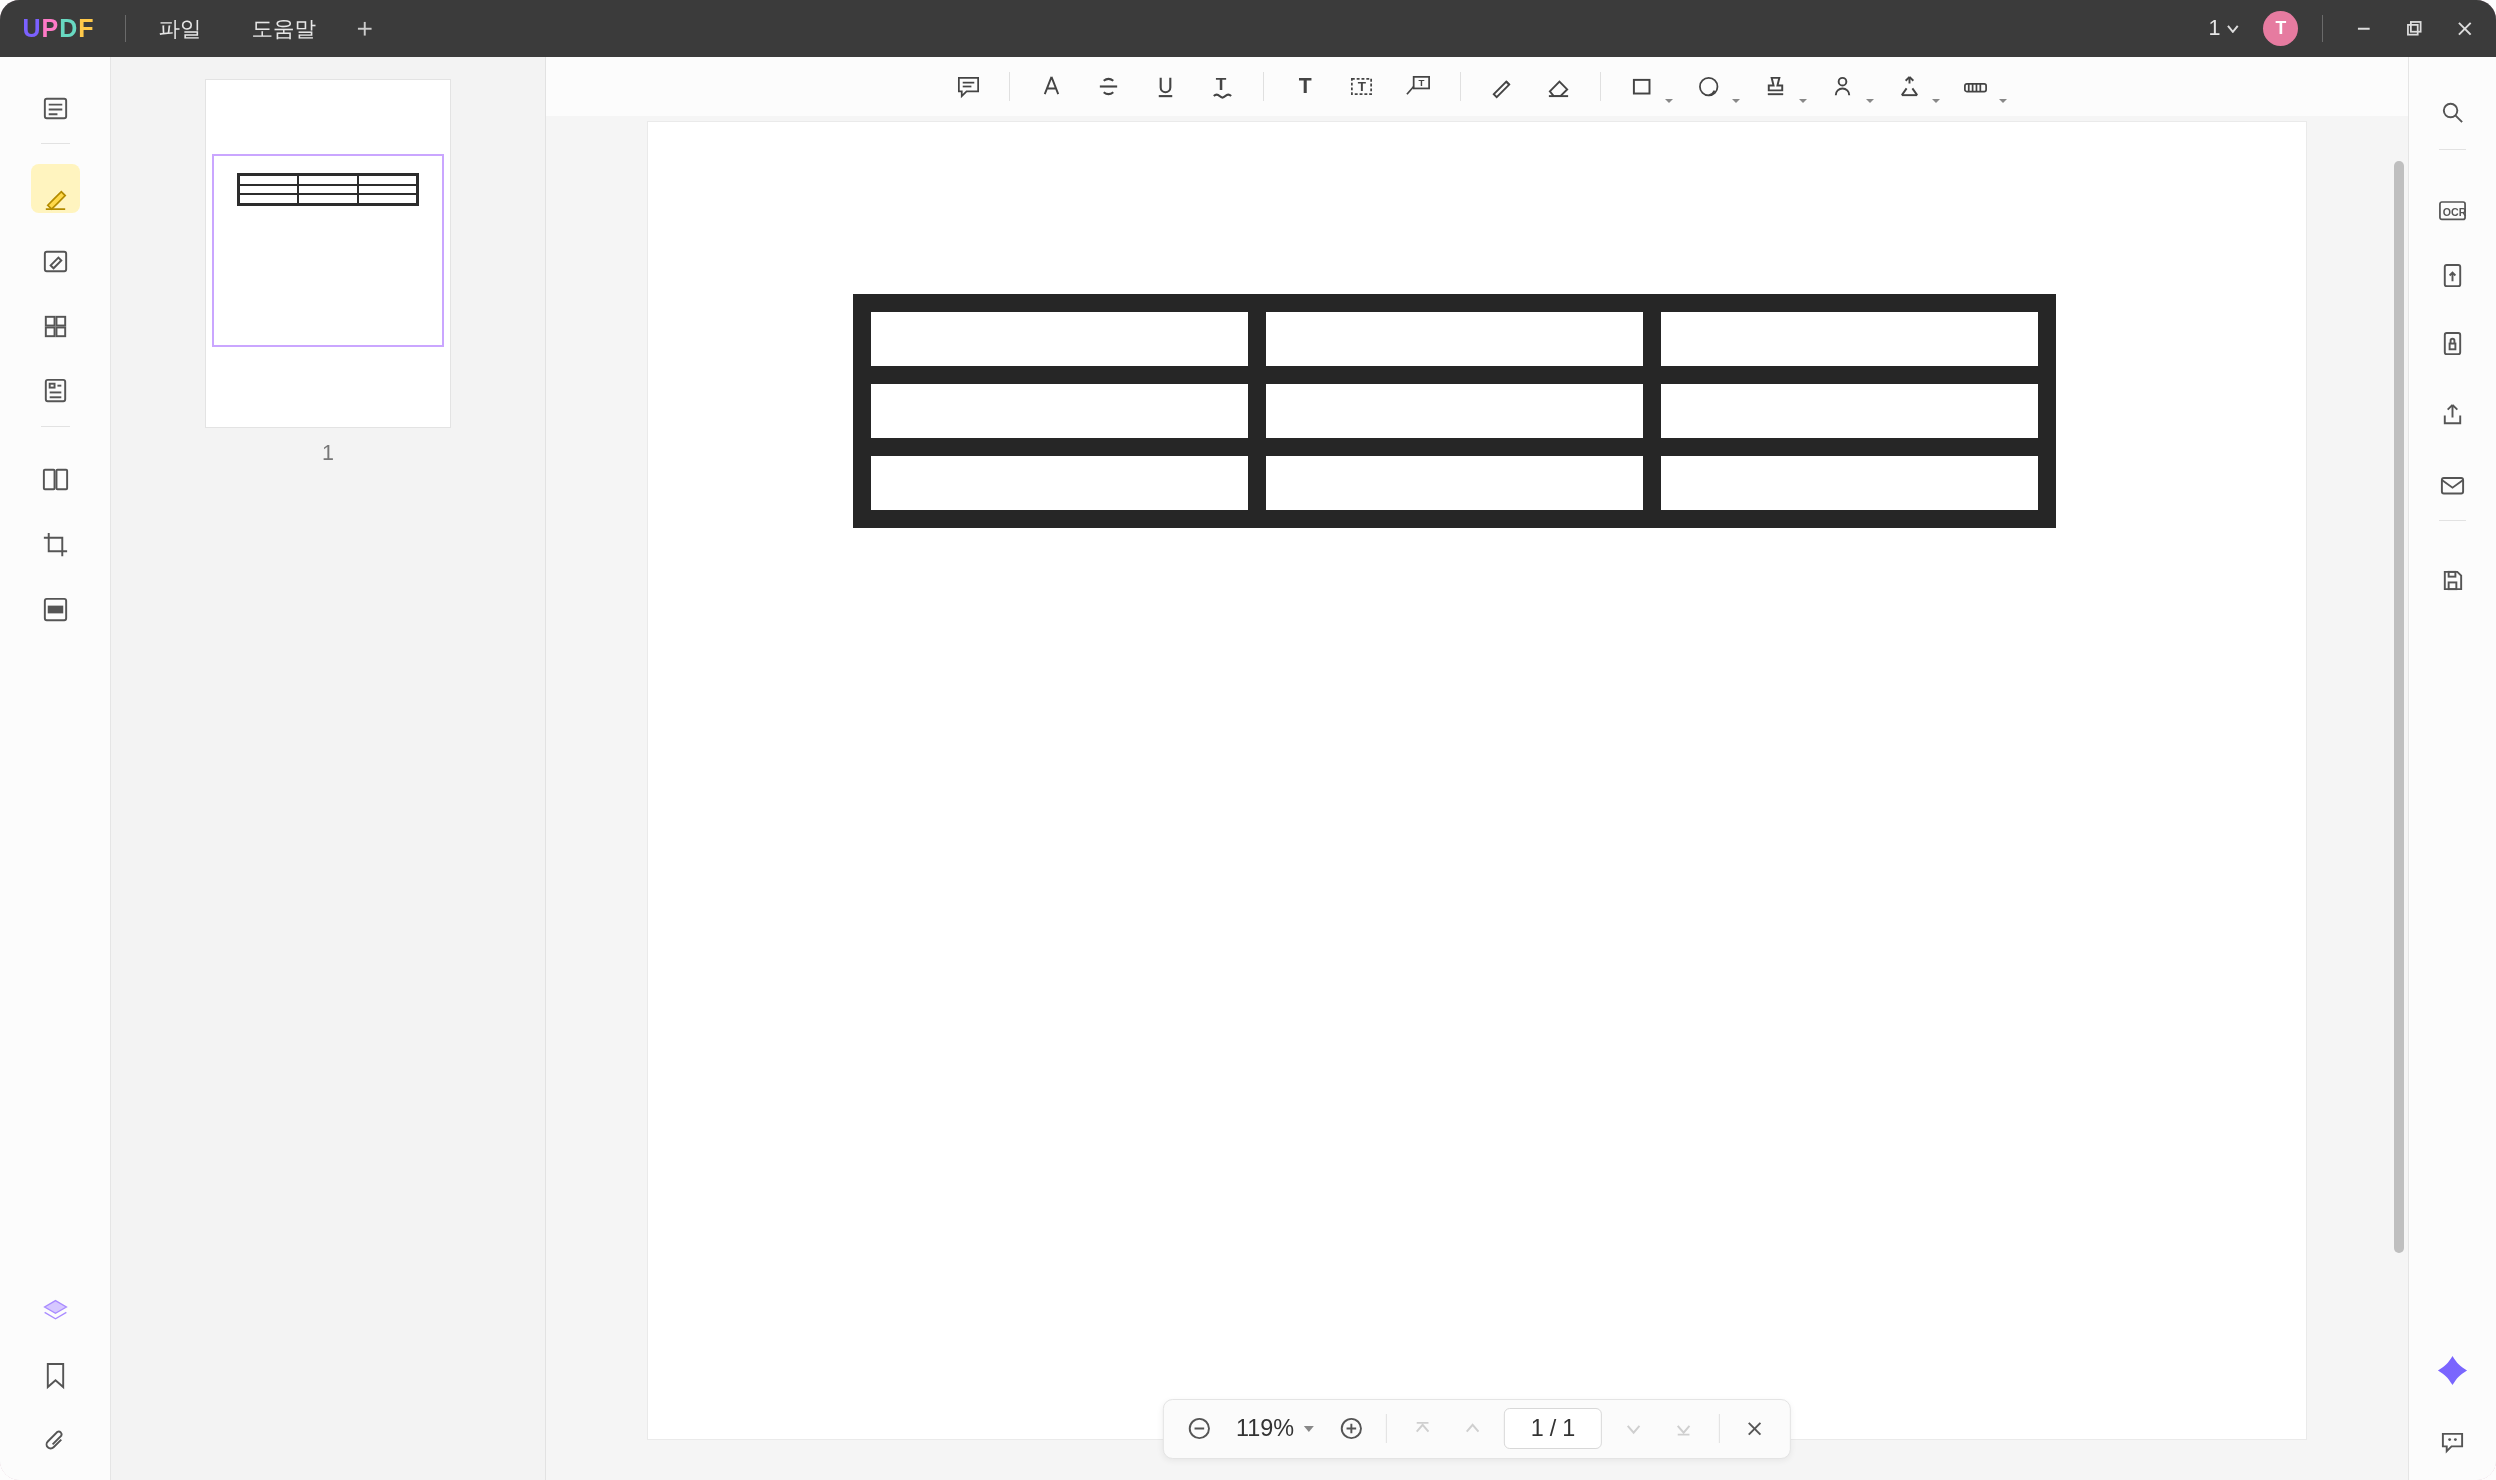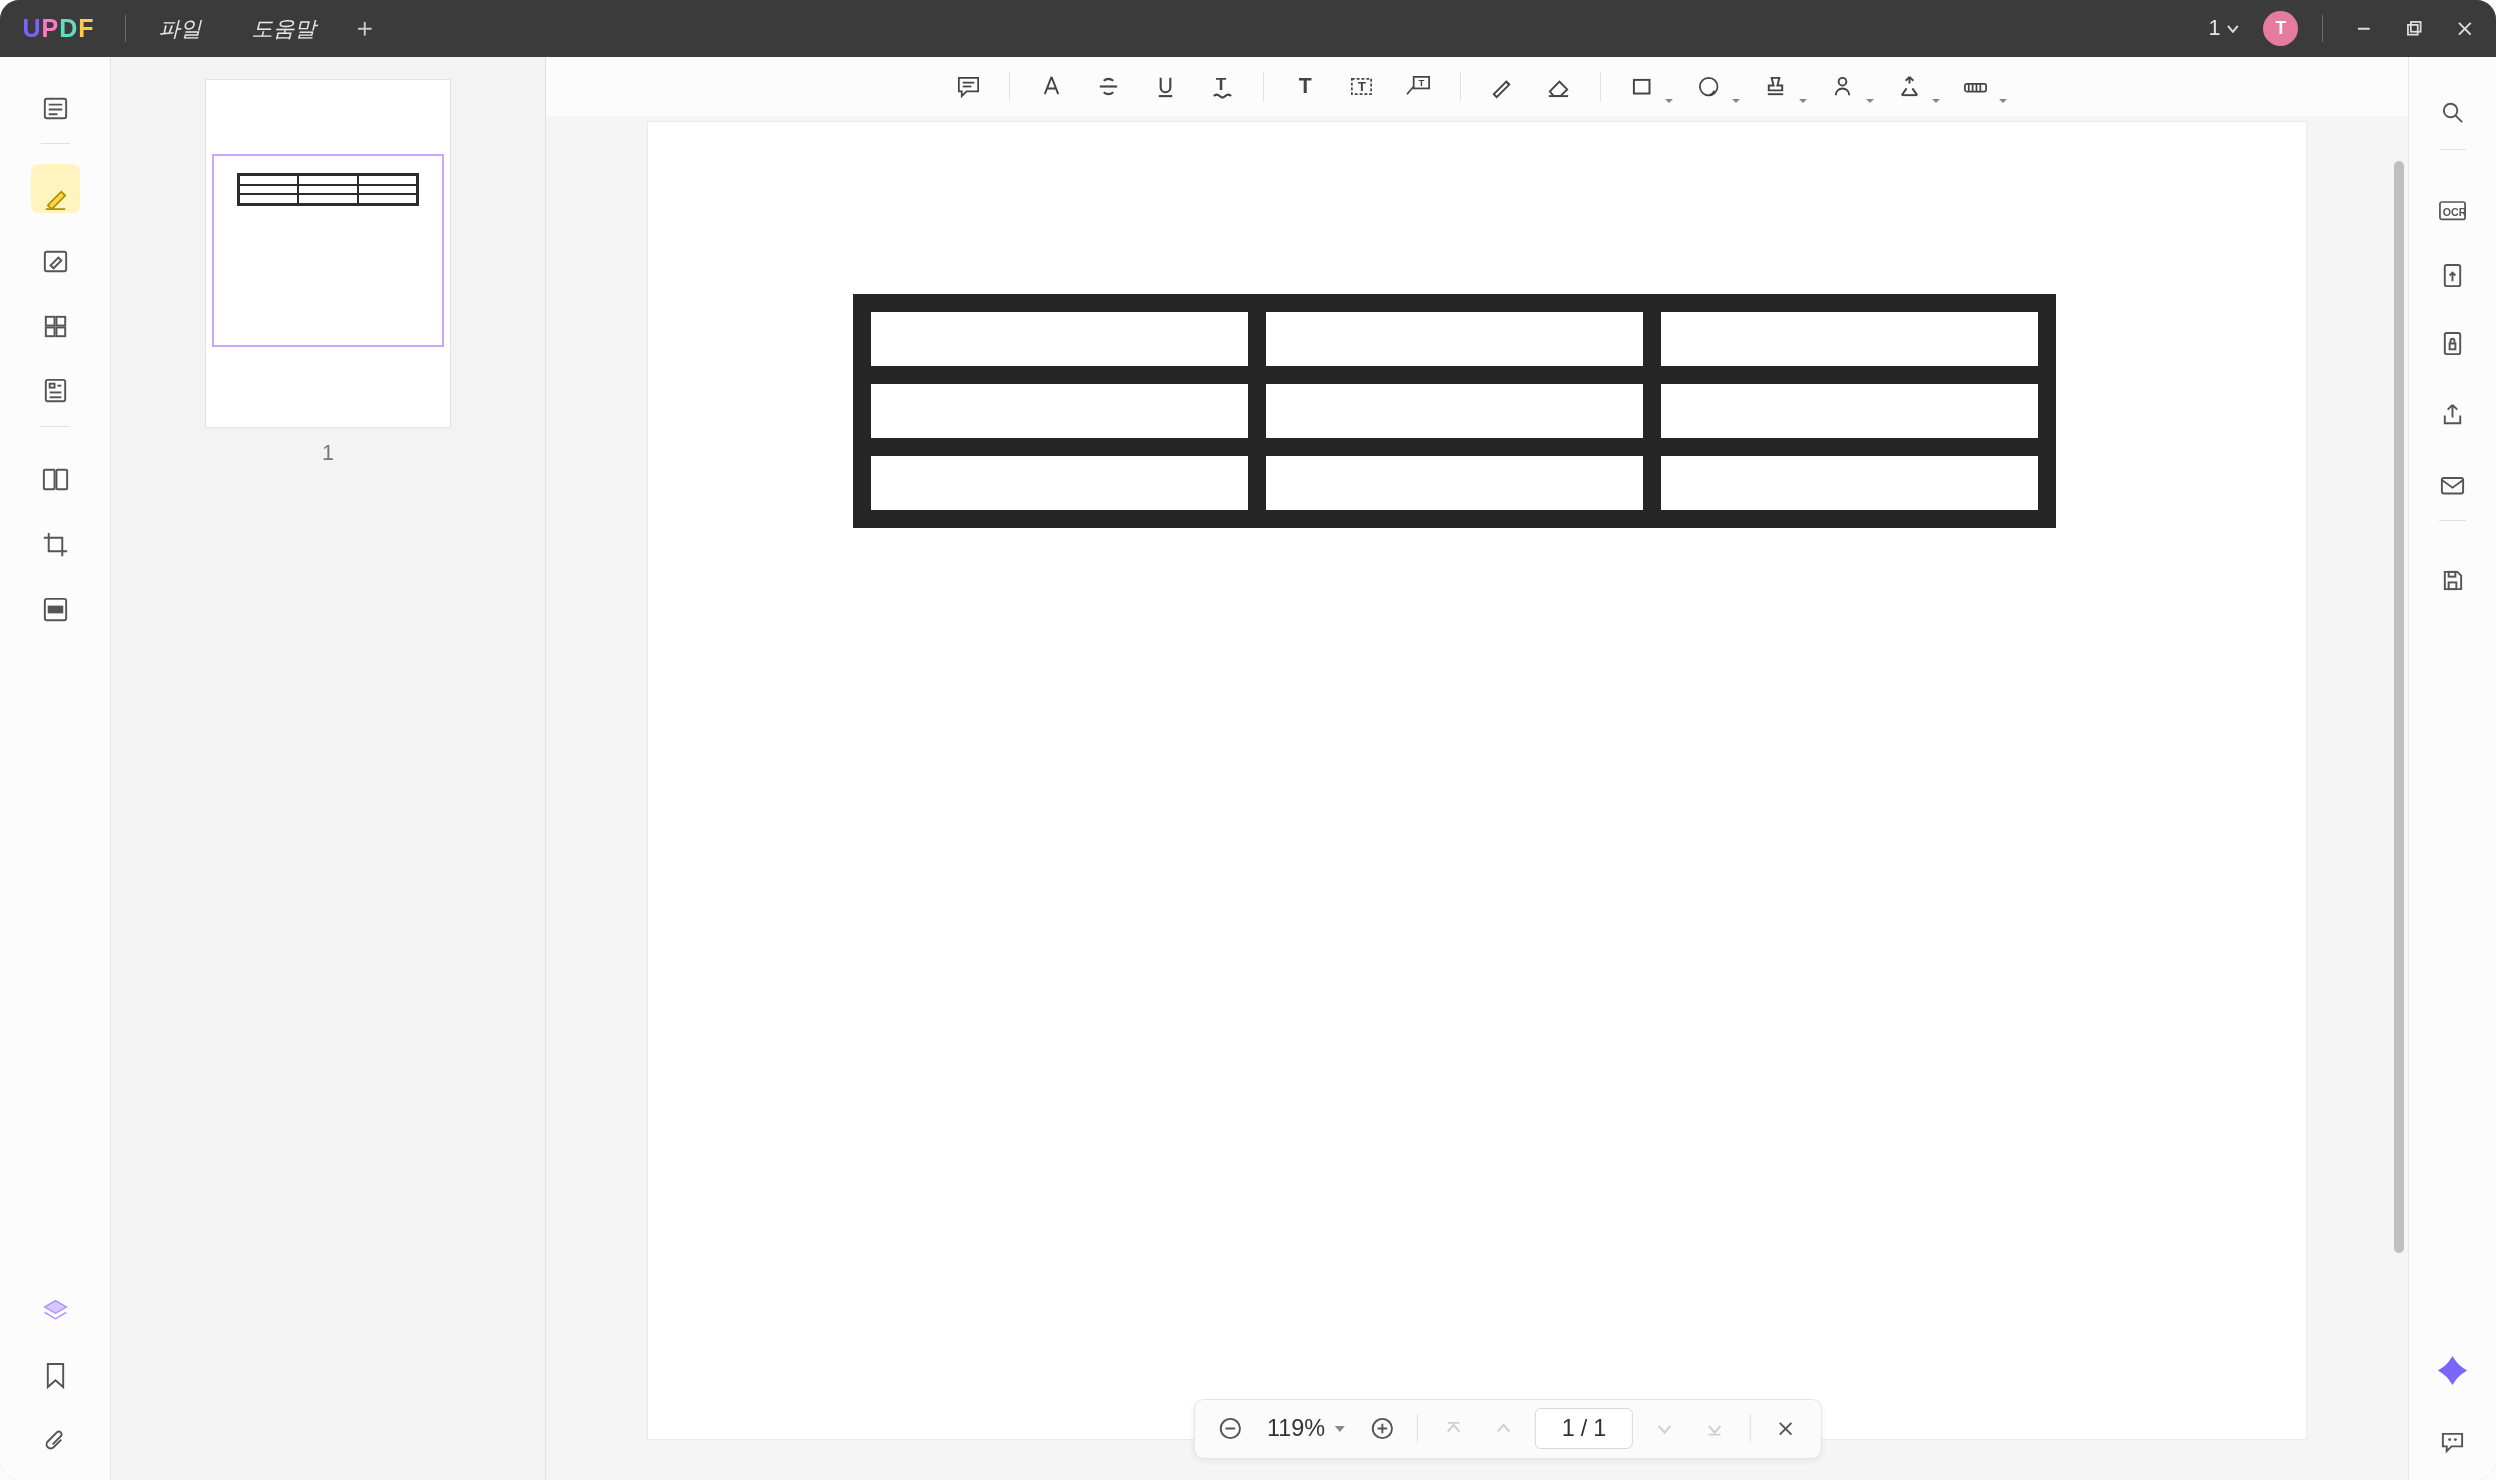--- a/index.html
+++ b/index.html
@@ -16,7 +16,7 @@
 .logo-text .d { color: #68d9c1; }
 .logo-text .f { color: #ffc94a; }
 .tb-sep { width: 1px; height: 27px; background: #6a6a6a; margin: 0 7.8px; }
-.menu-item { padding: 8px 25px; height: 100%; display: flex; align-items: center; cursor: pointer; color: #e6e6e6; font-style: italic; }
+.menu-item { padding: 8px 25px; height: 100%; display: flex; align-items: center; cursor: pointer; color: #e6e6e6; }
 .tab { height: 100%; display: flex; align-items: center; padding: 0 23.4px 0 17.6px; background: #454545; margin-left: 7.8px; gap: 17.6px; }
 .tab-icon { width: 25px; height: 25px; display: flex; align-items: center; justify-content: center; color: #aeaeae; }
 .tab-title { font-size: 21.5px; color: #eee; min-width: 137px; text-align: center; }

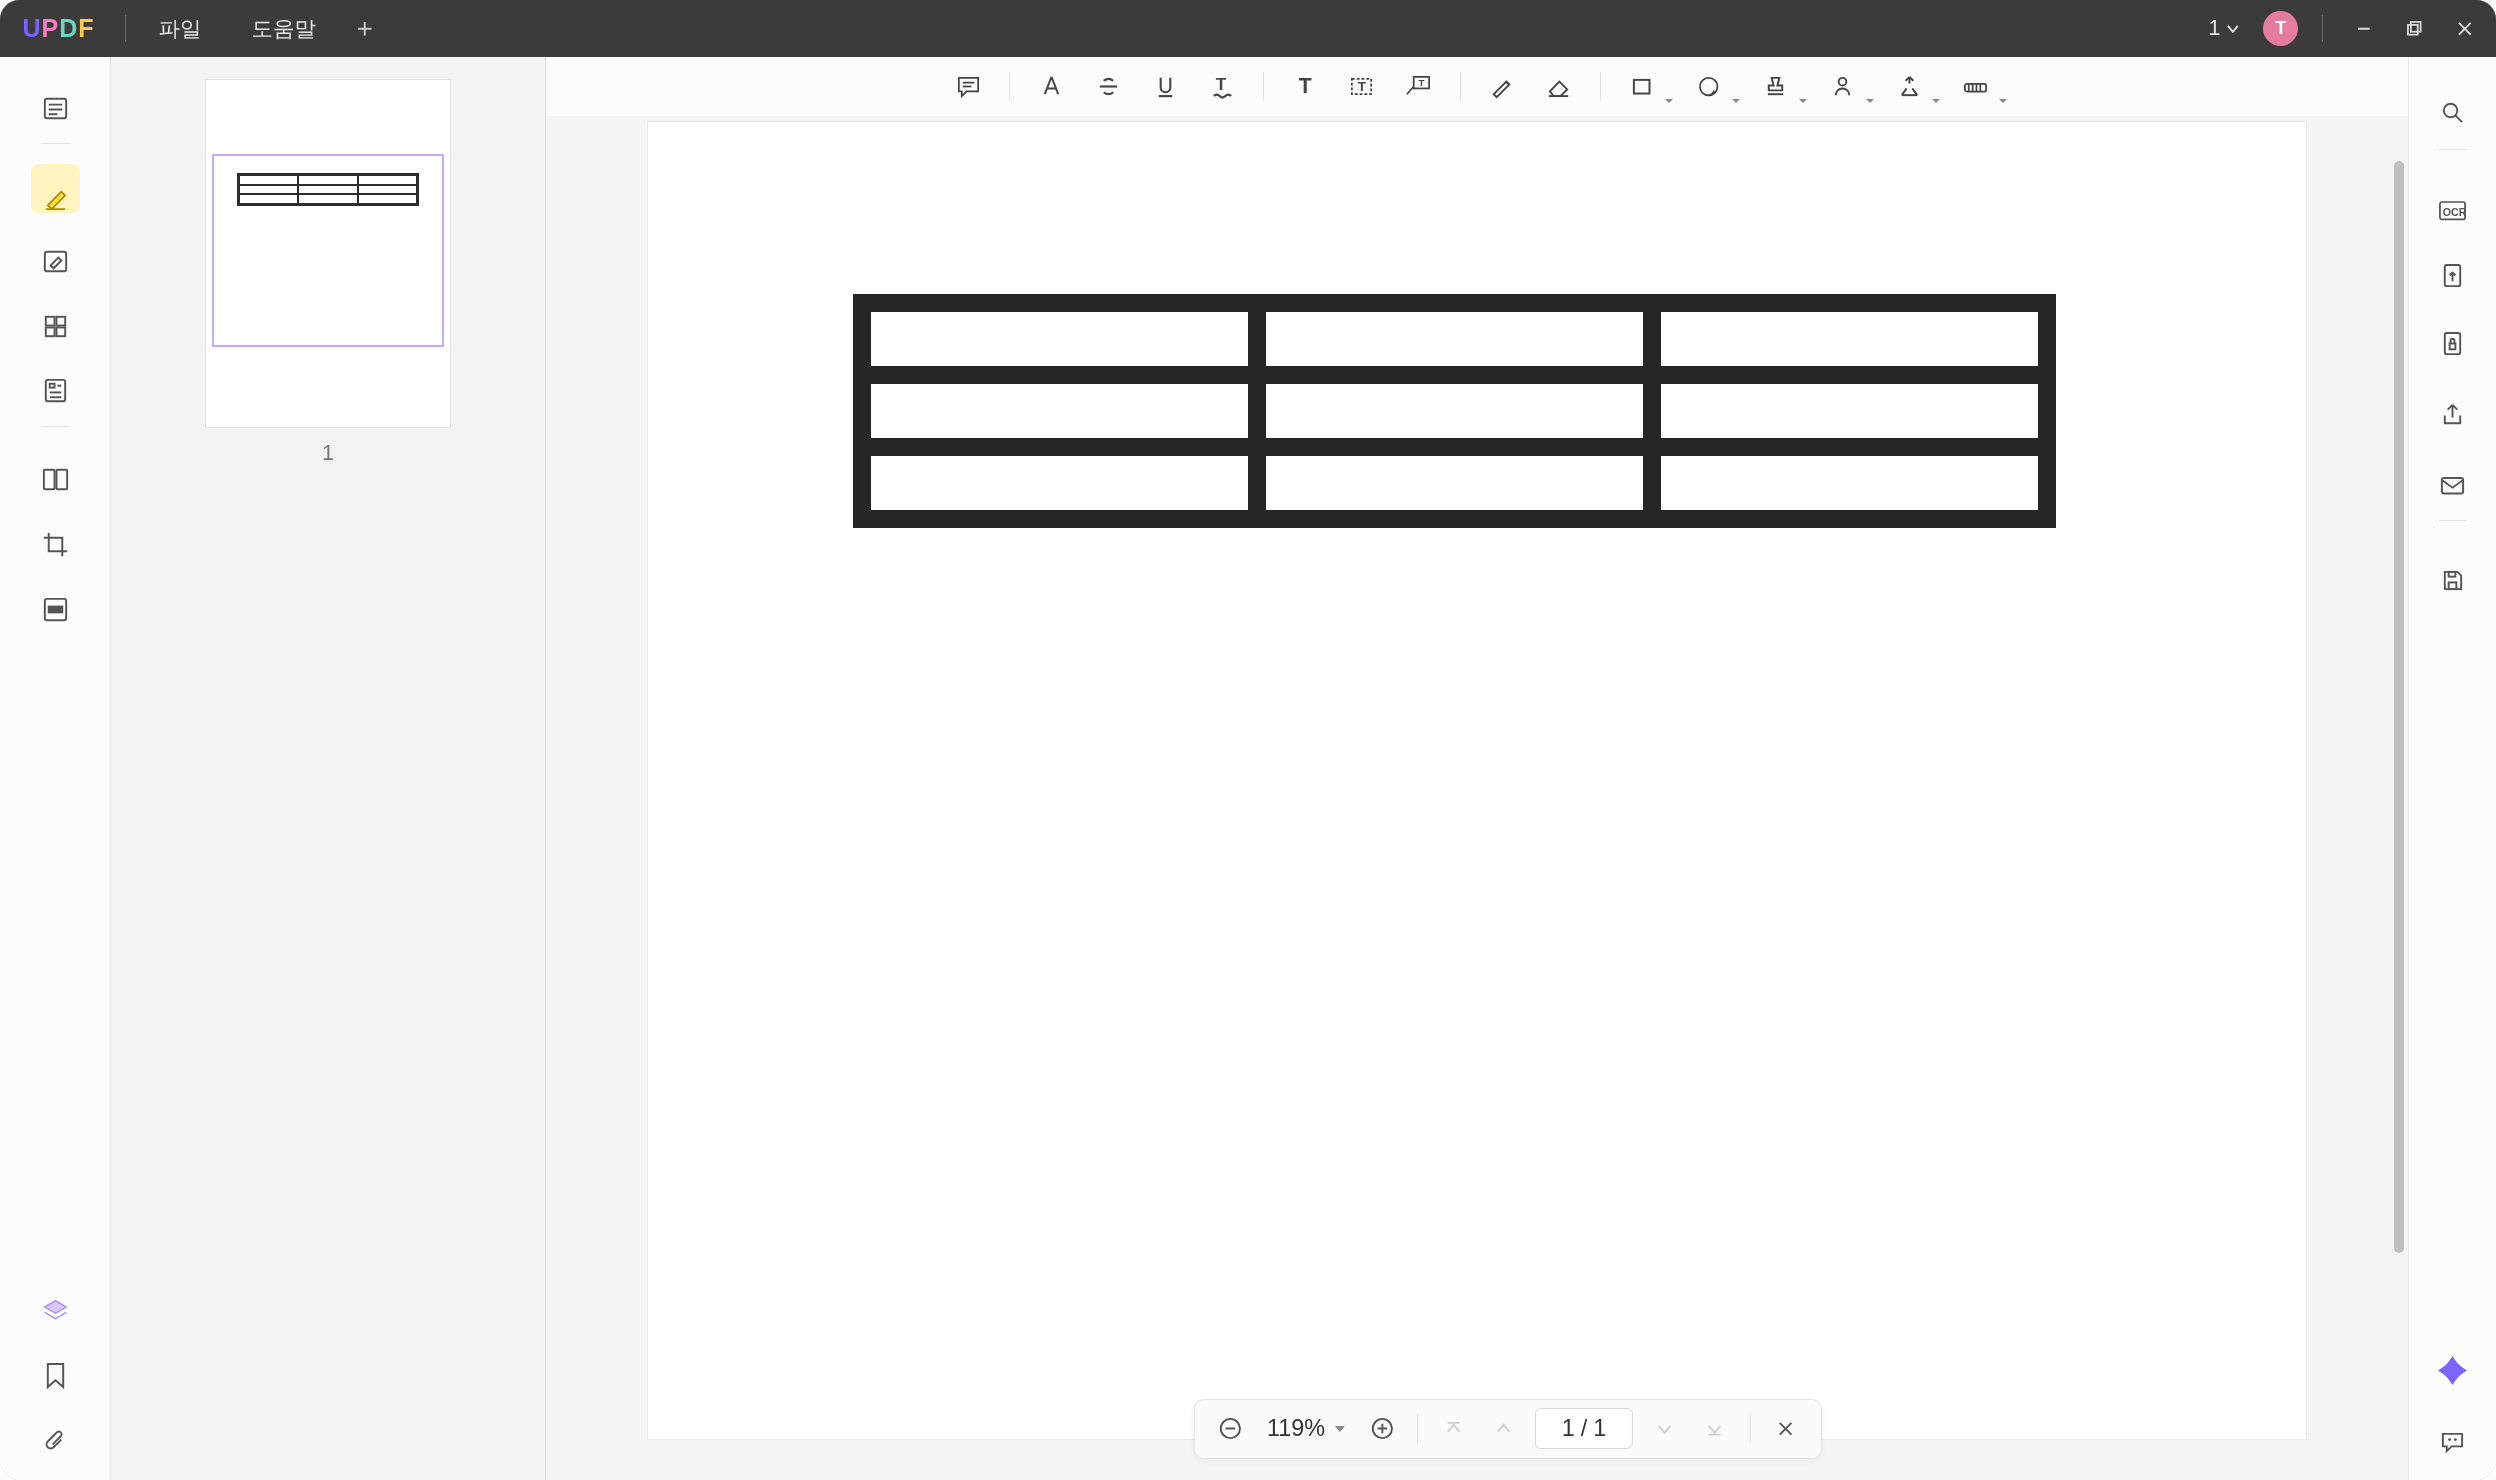--- a/index.html
+++ b/index.html
@@ -77,7 +77,7 @@
 .ai-icon { width: 33px; height: 33px; }
 
 
-.pagenav { position: absolute; bottom: 21.5px; left: 50%; transform: translateX(-50%); height: 60px; background: #fbfbfb; border: 1px solid #e4e4e4; border-radius: 9.8px; display: flex; align-items: center; padding: 0 15.6px; gap: 11.7px; box-shadow: 0 2px 5.9px rgba(0,0,0,.06); margin-left: 31px; }
+.pagenav { position: absolute; bottom: 21.5px; left: 50%; transform: translateX(-50%); height: 60px; background: #fbfbfb; border: 1px solid #e4e4e4; border-radius: 9.8px; display: flex; align-items: center; padding: 0 15.6px; gap: 11.7px; box-shadow: 0 2px 5.9px rgba(0,0,0,.06); }
 .pn-btn { width: 39px; height: 39px; display: flex; align-items: center; justify-content: center; cursor: pointer; color: #555; border-radius: 5.9px; }
 .pn-btn.disabled { color: #cfcfcf; cursor: default; }
 .pn-sep { width: 1px; height: 29px; background: #e0e0e0; margin: 0 3.9px; }

